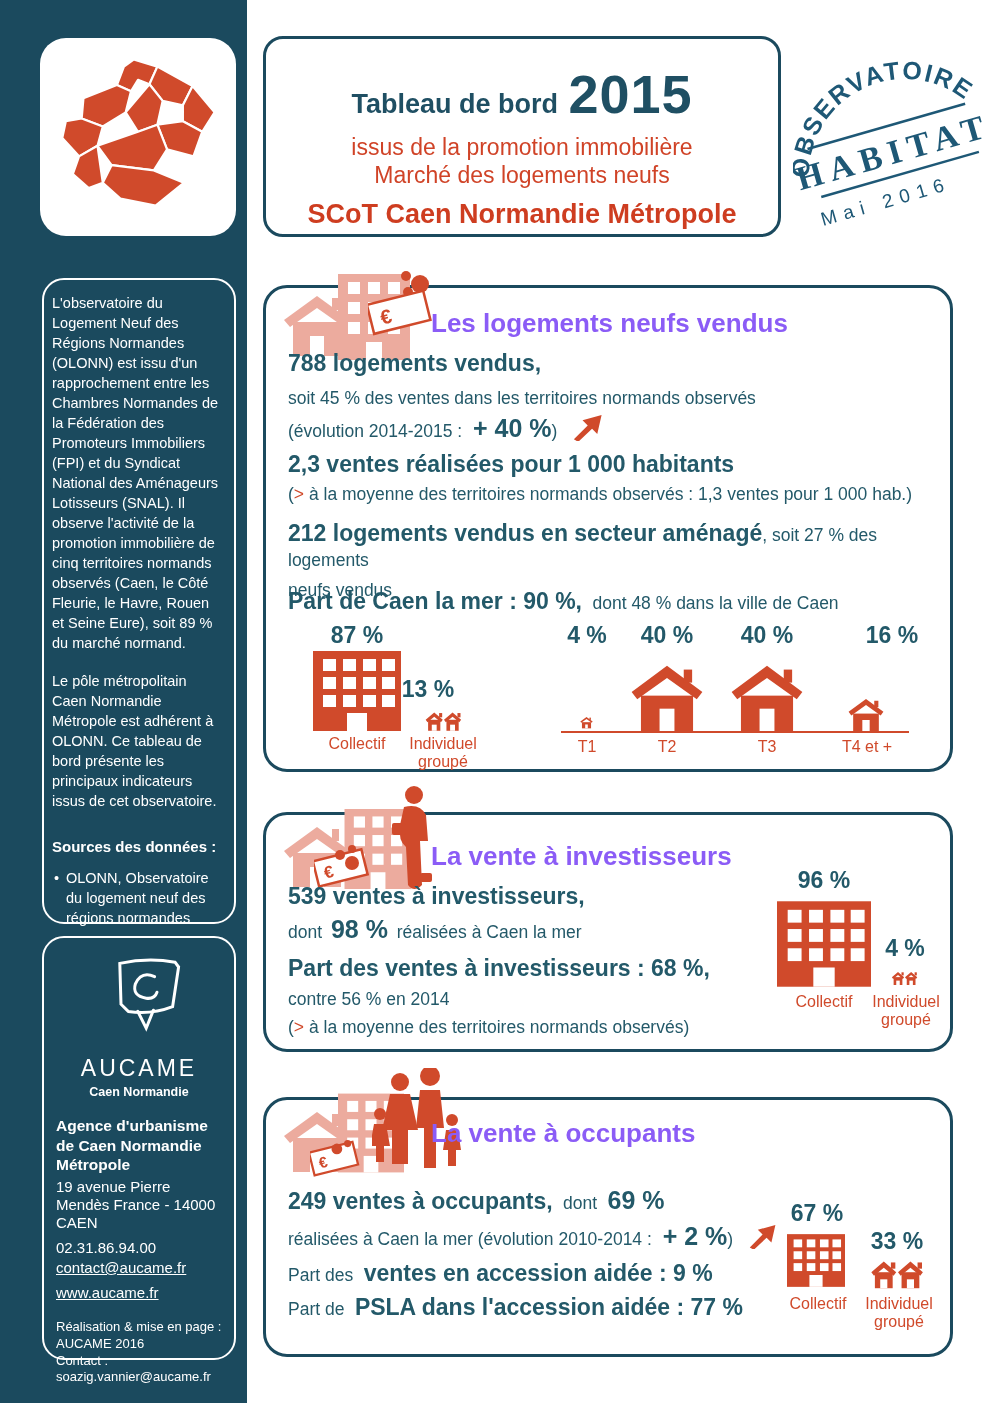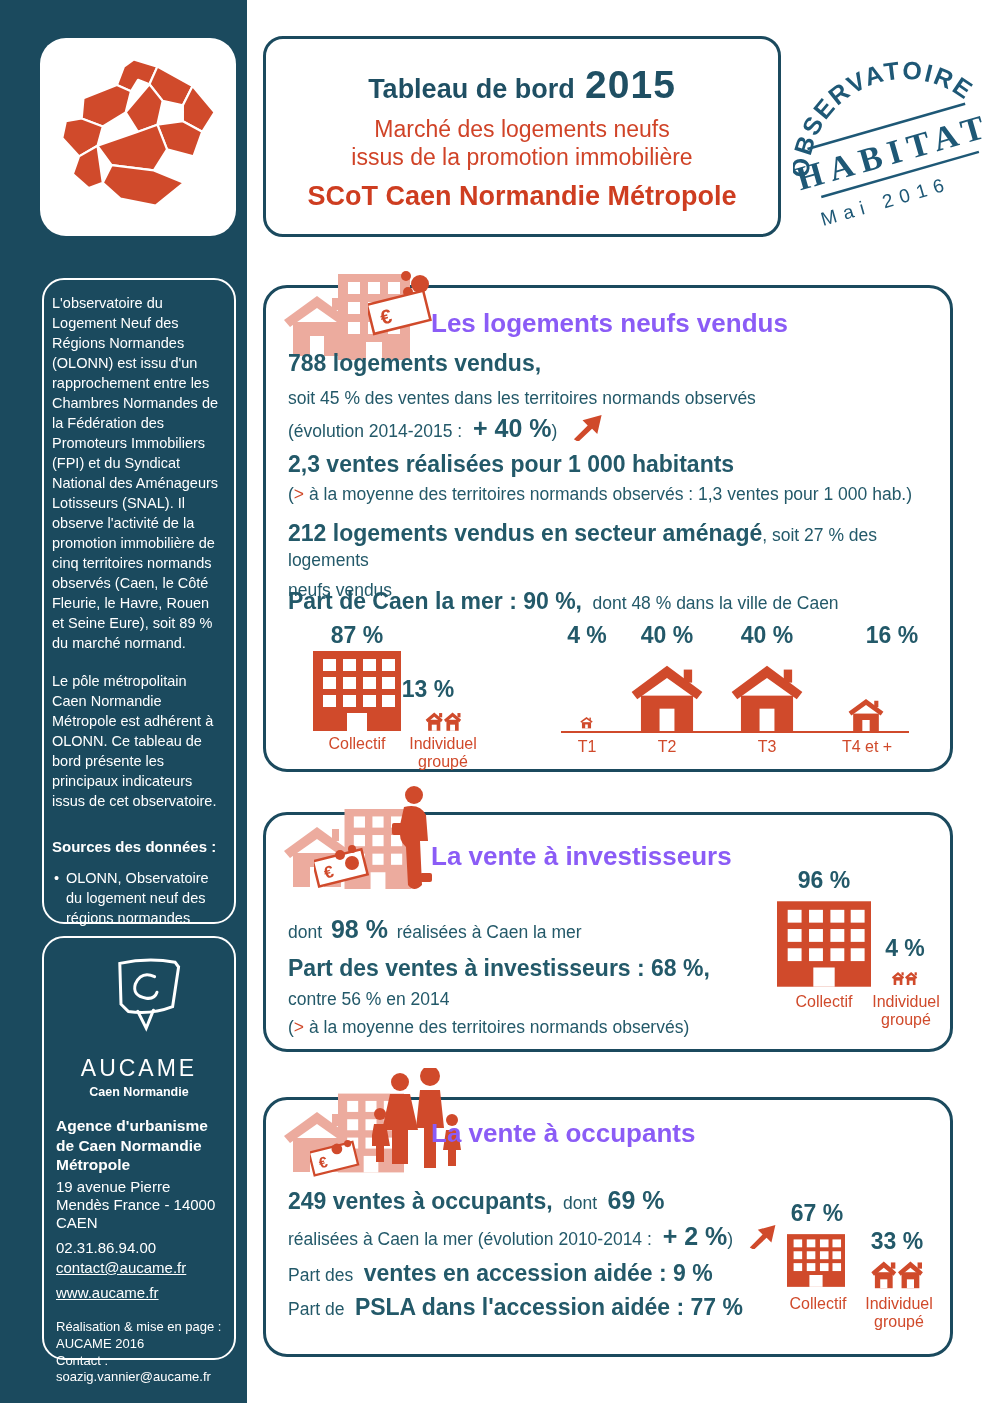--- a/index.html
+++ b/index.html
@@ -33,7 +33,7 @@
   .title-box { position:absolute; left:263px; top:36px; width:518px; height:201px; border:3px solid #1b4a5e; border-radius:20px; text-align:center; padding-top:24px; background:#fff; }
   .t-line1 { color:#1f4f63; }
   .t-main { font-size:27px; font-weight:bold;margin-top:28px; }
-  .t-year { font-size:39px; font-weight:bold; letter-spacing:1px; }
+  .t-year { font-size:54px; font-weight:bold; letter-spacing:1px; }
   .t-sub { color:#d04327; font-size:23px; line-height:1.22; margin-top:8px; }
   .t-scot { color:#ce3d20; font-size:27px; font-weight:bold; margin-top:10px; }
   .stamp { position:absolute; left:793px; top:30px; }

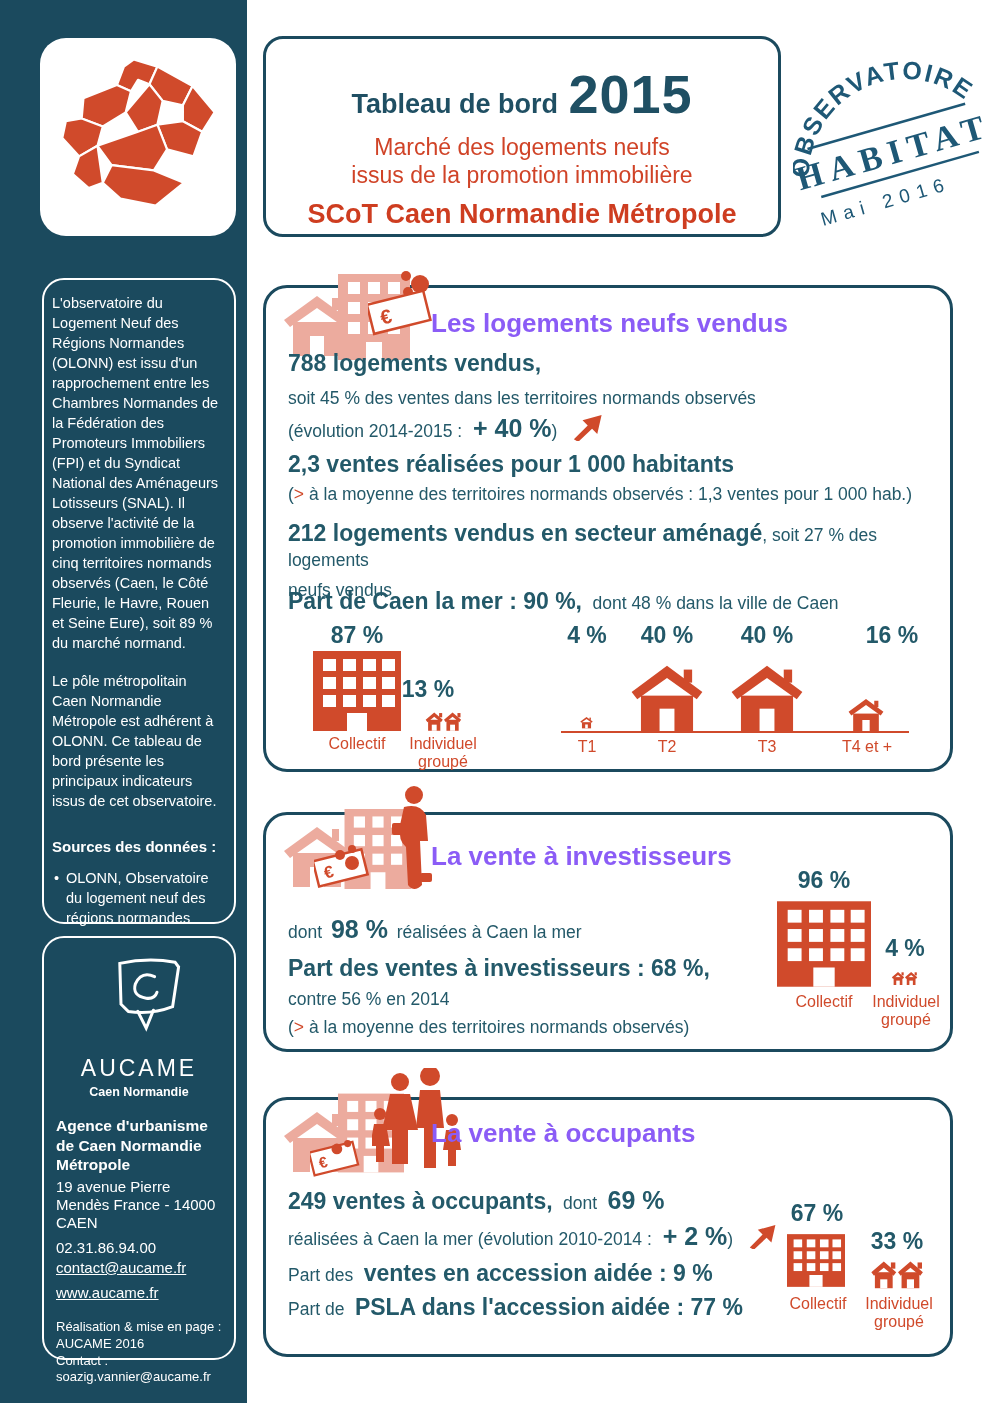--- a/index.html
+++ b/index.html
@@ -124,8 +124,8 @@
       <span class="t-year mgl">2015</span>
     </div>
     <div class="t-sub">
+      <div>issus de la promotion immobilière</div>
       <div>Marché des logements neufs</div>
-      <div>issus de la promotion immobilière</div>
     </div>
     <div class="t-scot">SCoT Caen Normandie Métropole</div>
   </div>

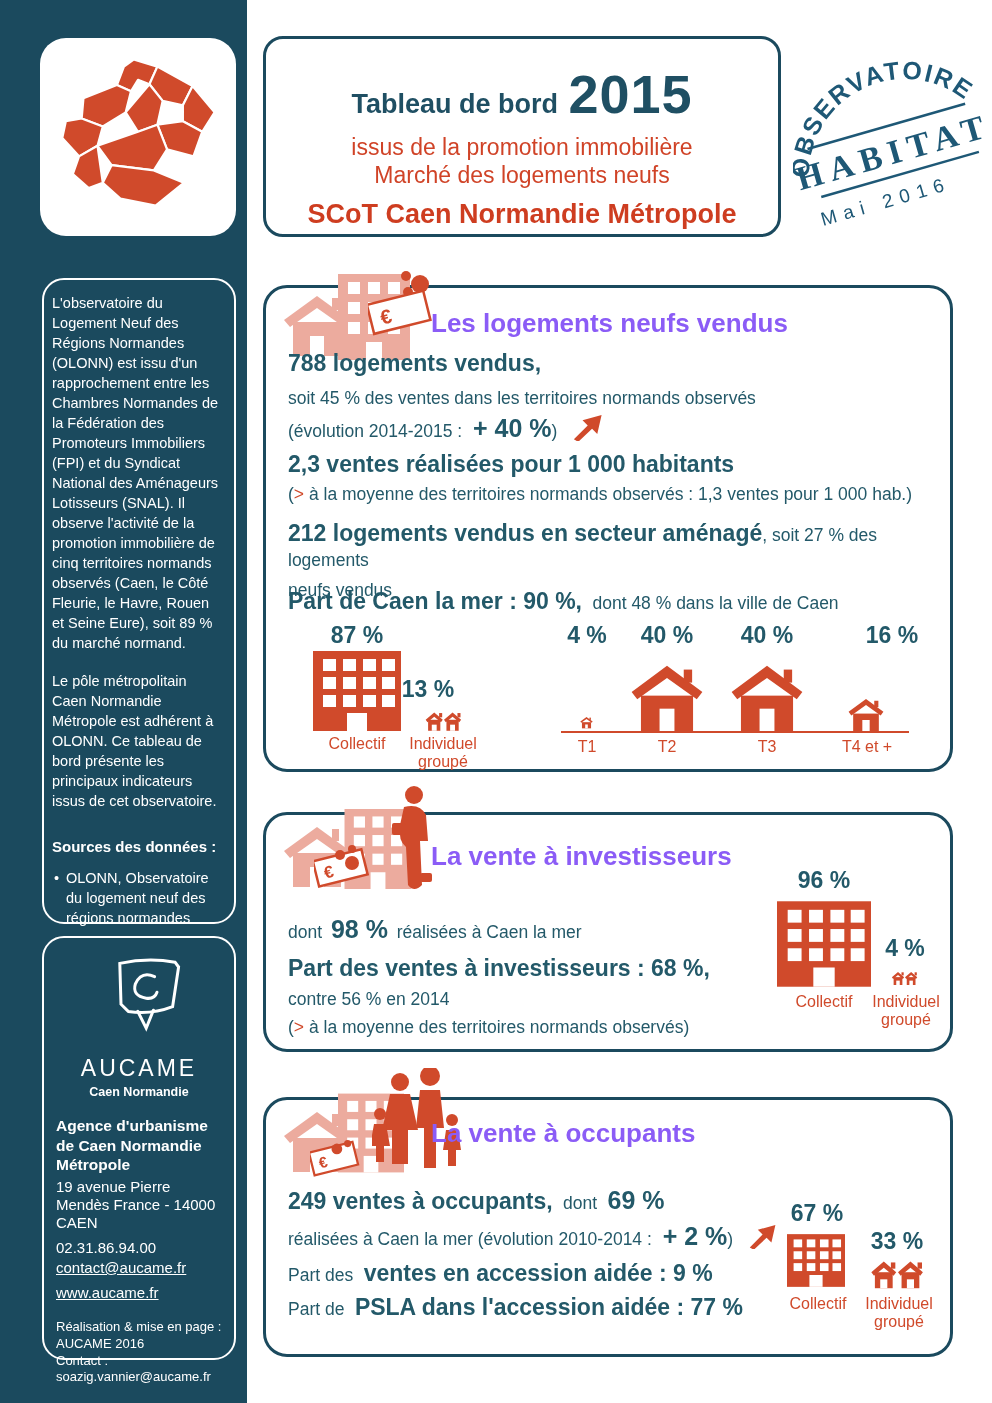--- a/index.html
+++ b/index.html
@@ -319,6 +319,7 @@
     </div>
     <div class="panel-title" style="top:26px">La vente à investisseurs</div>
 
+    <div class="txt big" style="left:22px; top:68px">539 ventes à investisseurs,</div>
     <div class="txt reg" style="left:22px; top:100px">
       <span>dont</span>
       <span class="bigger" style="margin:0 4px">98 %</span>

